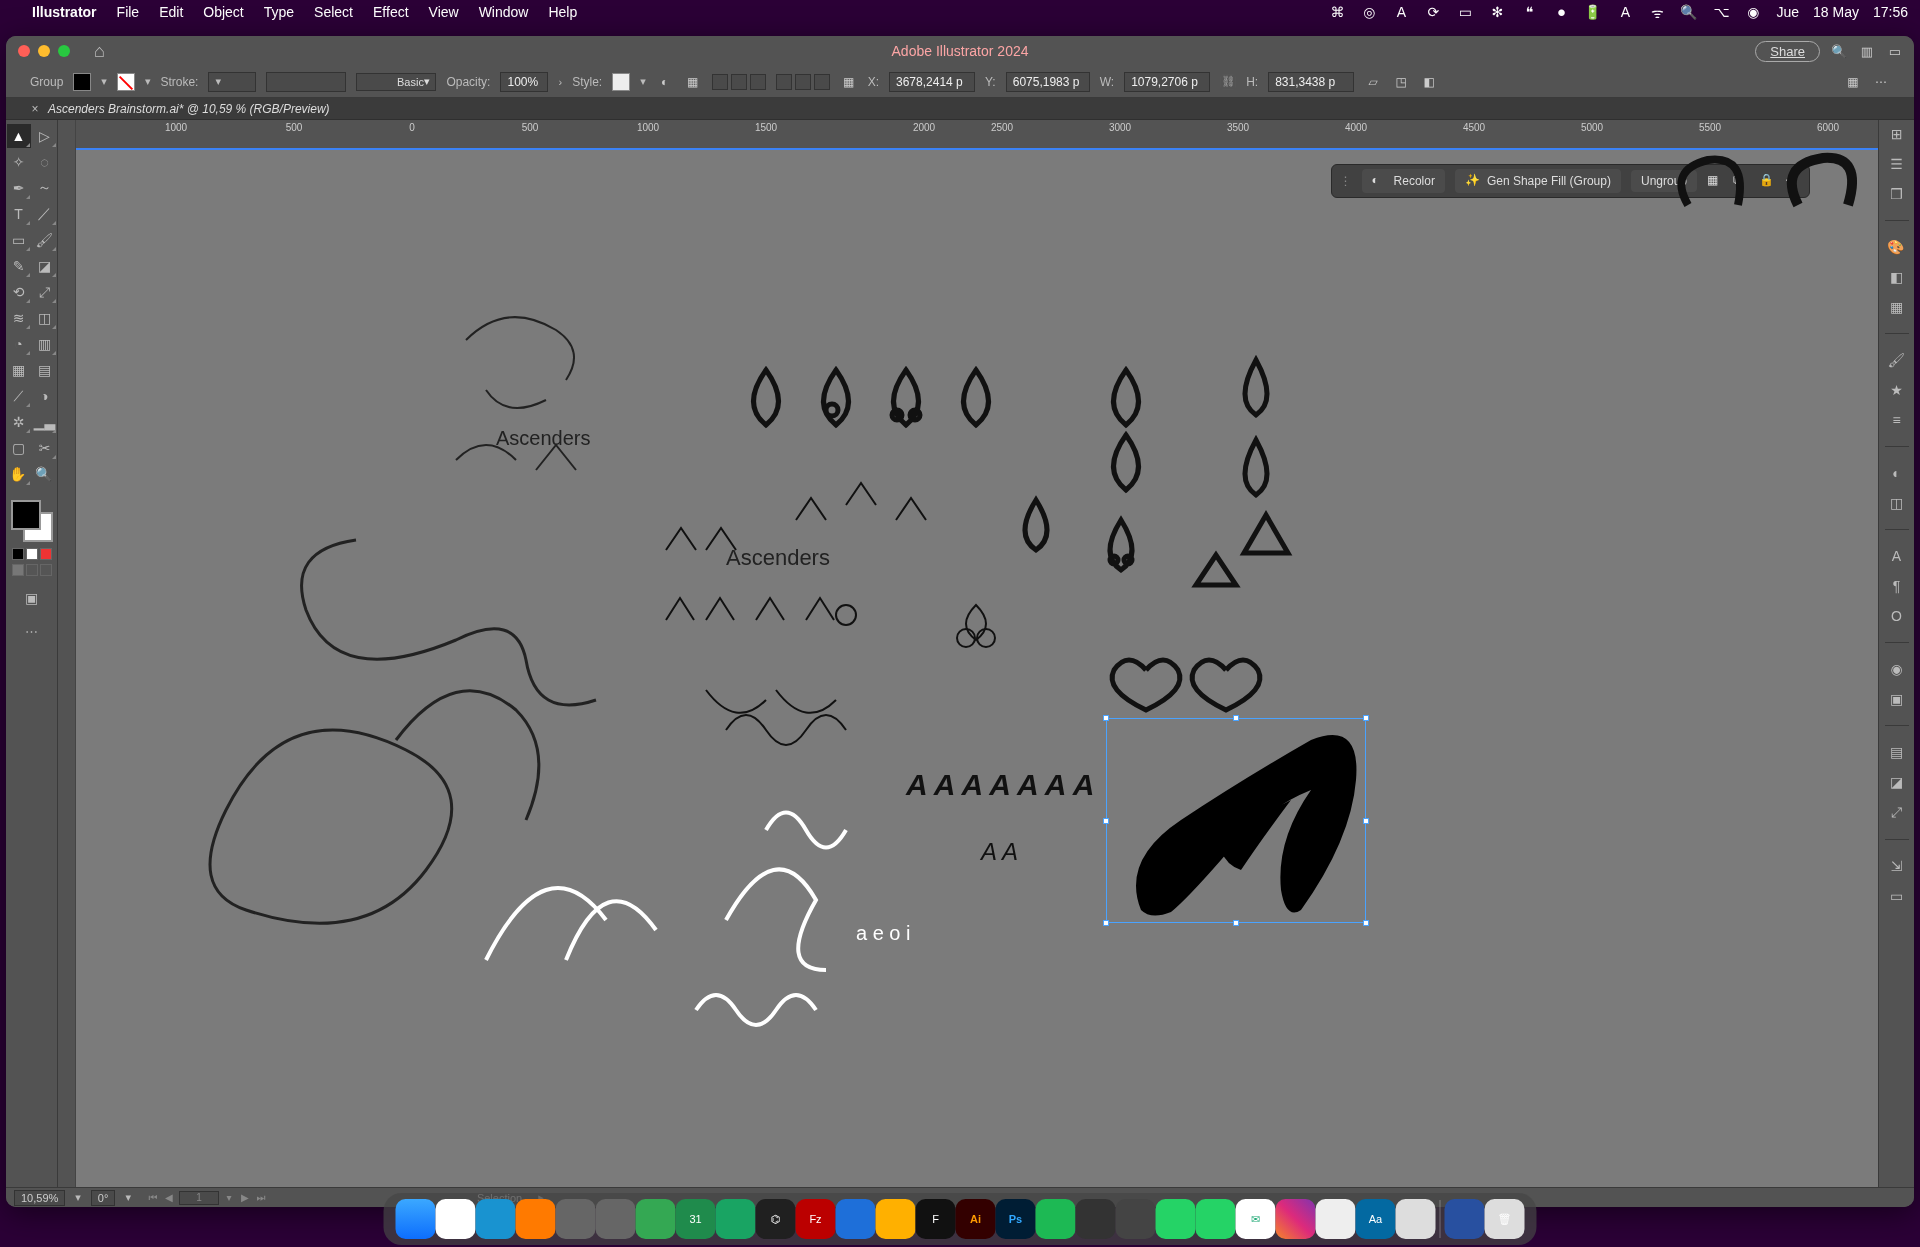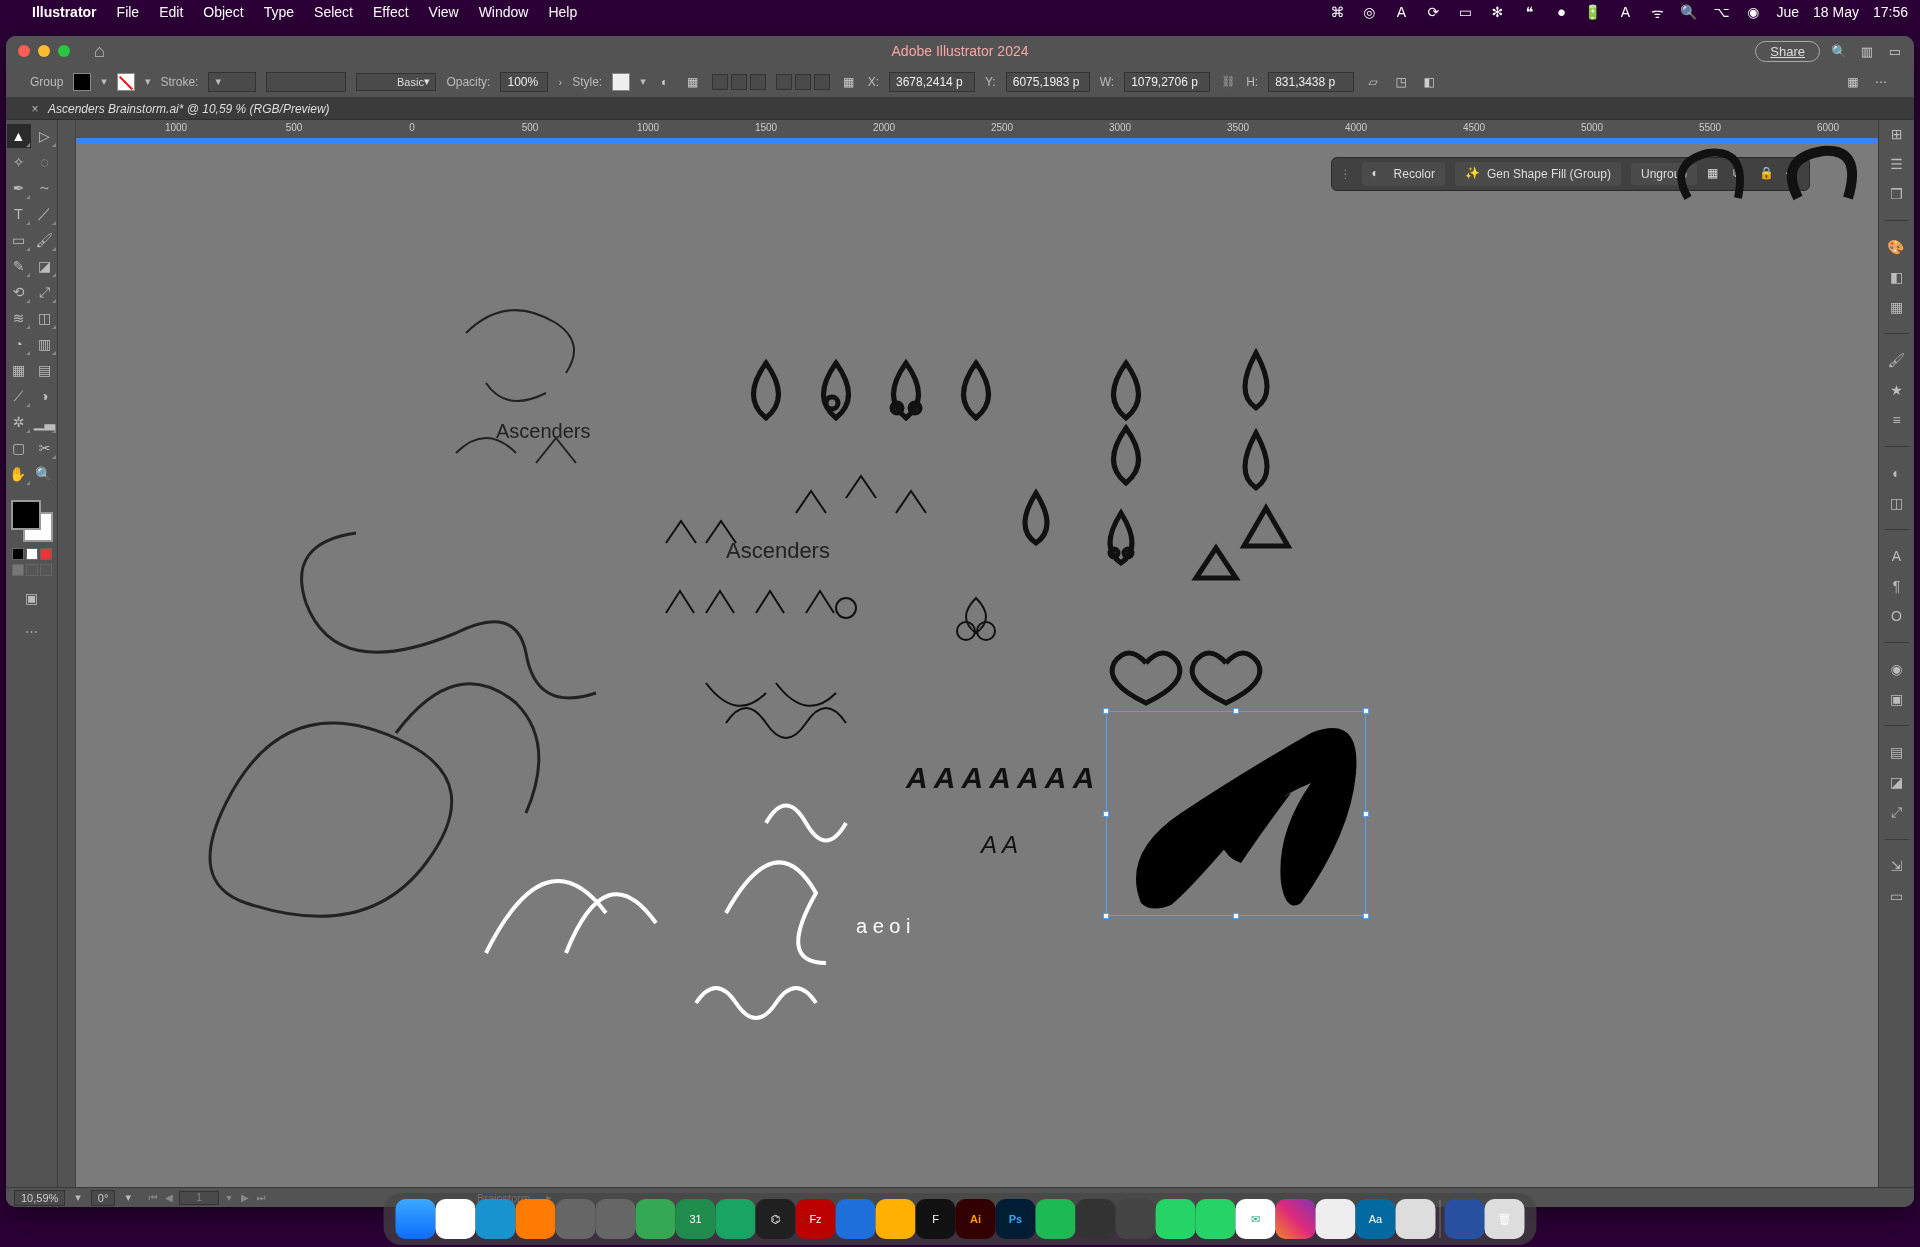--- a/index.html
+++ b/index.html
@@ -66,7 +66,7 @@
 
 
 .canvas-wrap { flex:1; display:flex; flex-direction:column; }
-.hruler { height:23px; background:#535353; border-bottom:5px solid #3b82f6; position:relative; font-size:10px; color:#ccc; }
+.hruler { height:30px; background:#535353; border-bottom:2px solid #3b82f6; position:relative; font-size:10px; color:#ccc; }
 .hruler span { position:absolute; top:2px; transform:translateX(-50%); }
 .canvas { flex:1; background:#7b7b7b; position:relative; overflow:hidden; }
 

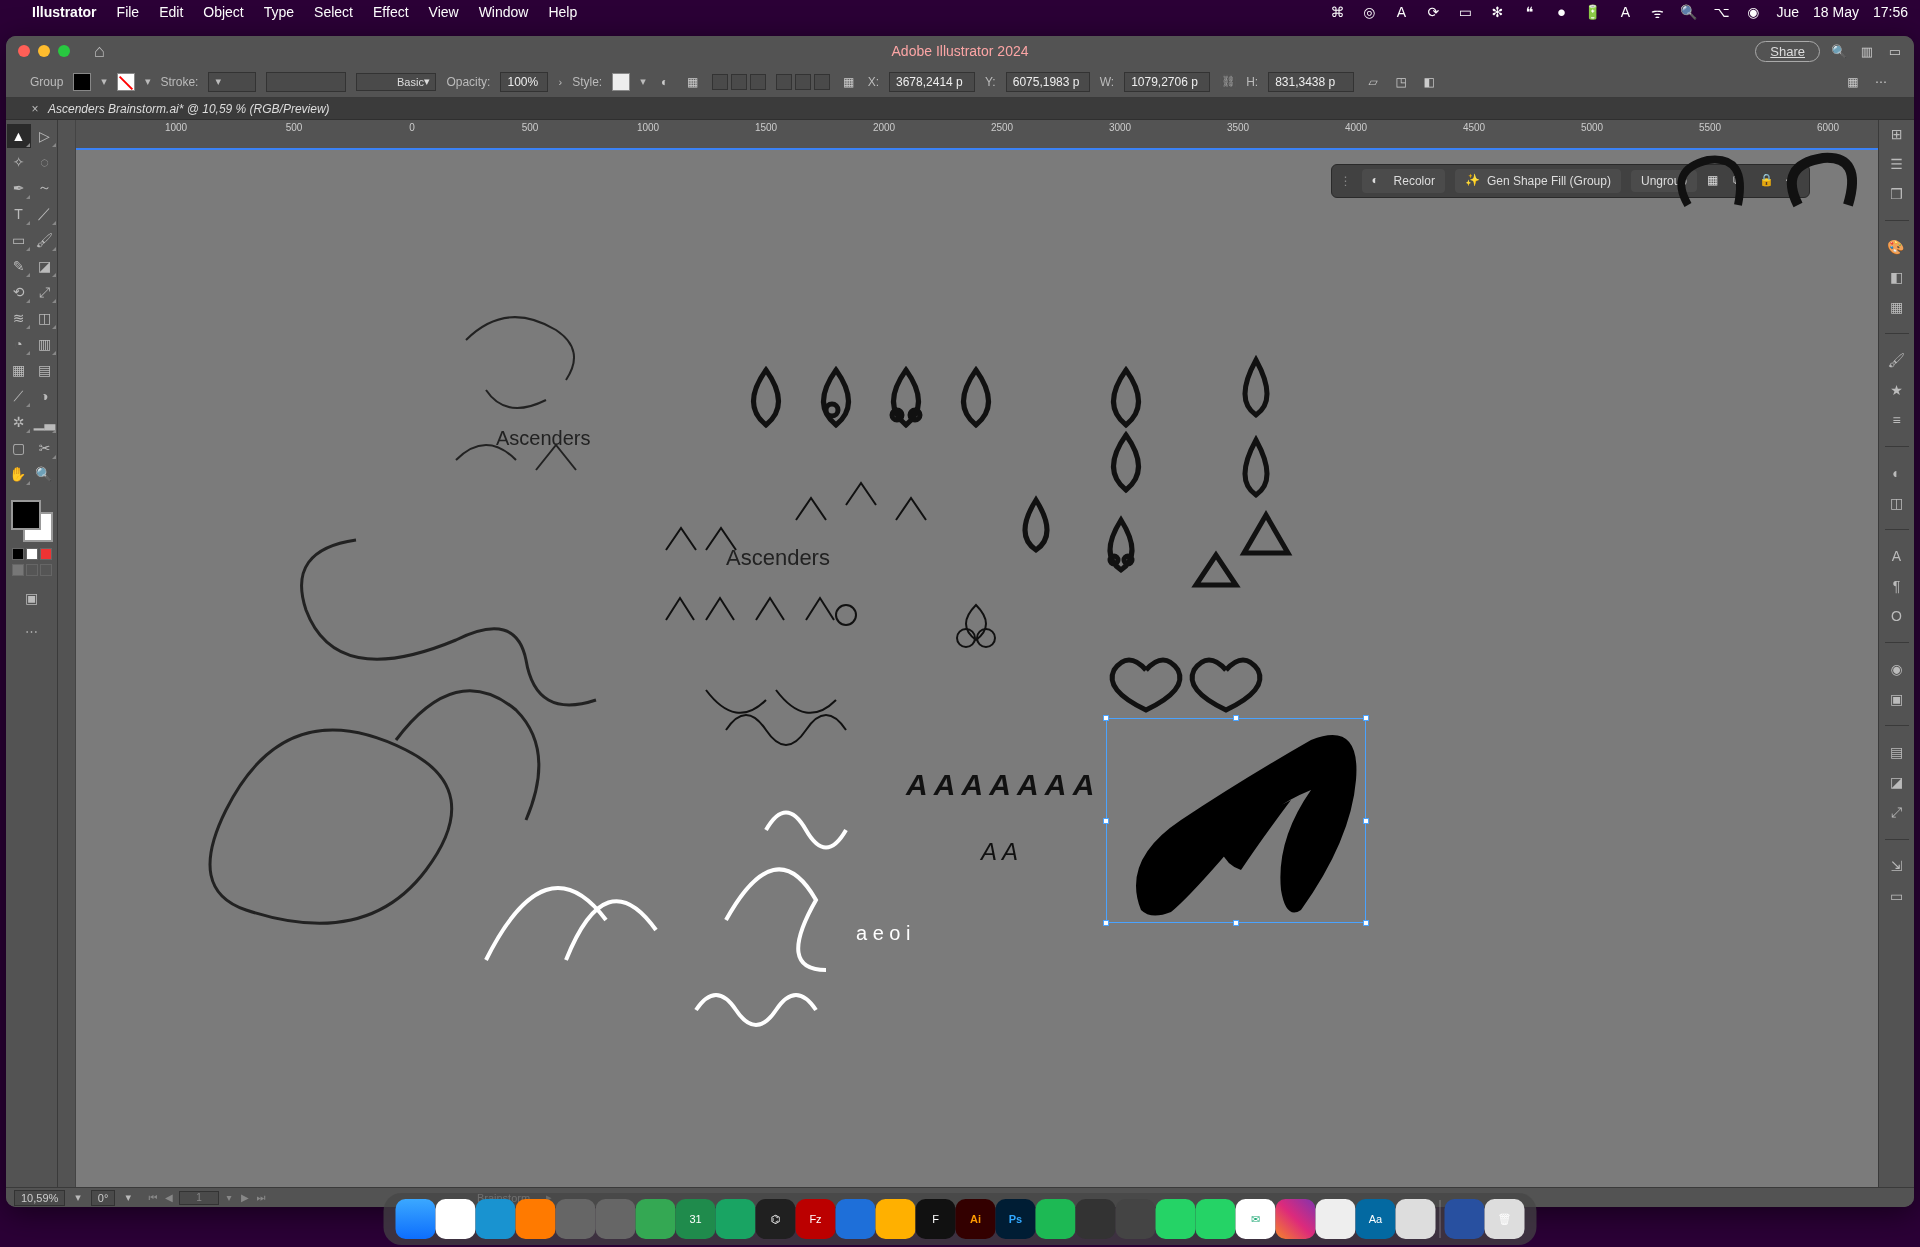--- a/index.html
+++ b/index.html
@@ -271,7 +271,7 @@
         <span style="left:454px">500</span>
         <span style="left:572px">1000</span>
         <span style="left:690px">1500</span>
-        <span style="left:808px">2000</span>
+        <span style="left:848px">2000</span>
         <span style="left:926px">2500</span>
         <span style="left:1044px">3000</span>
         <span style="left:1162px">3500</span>

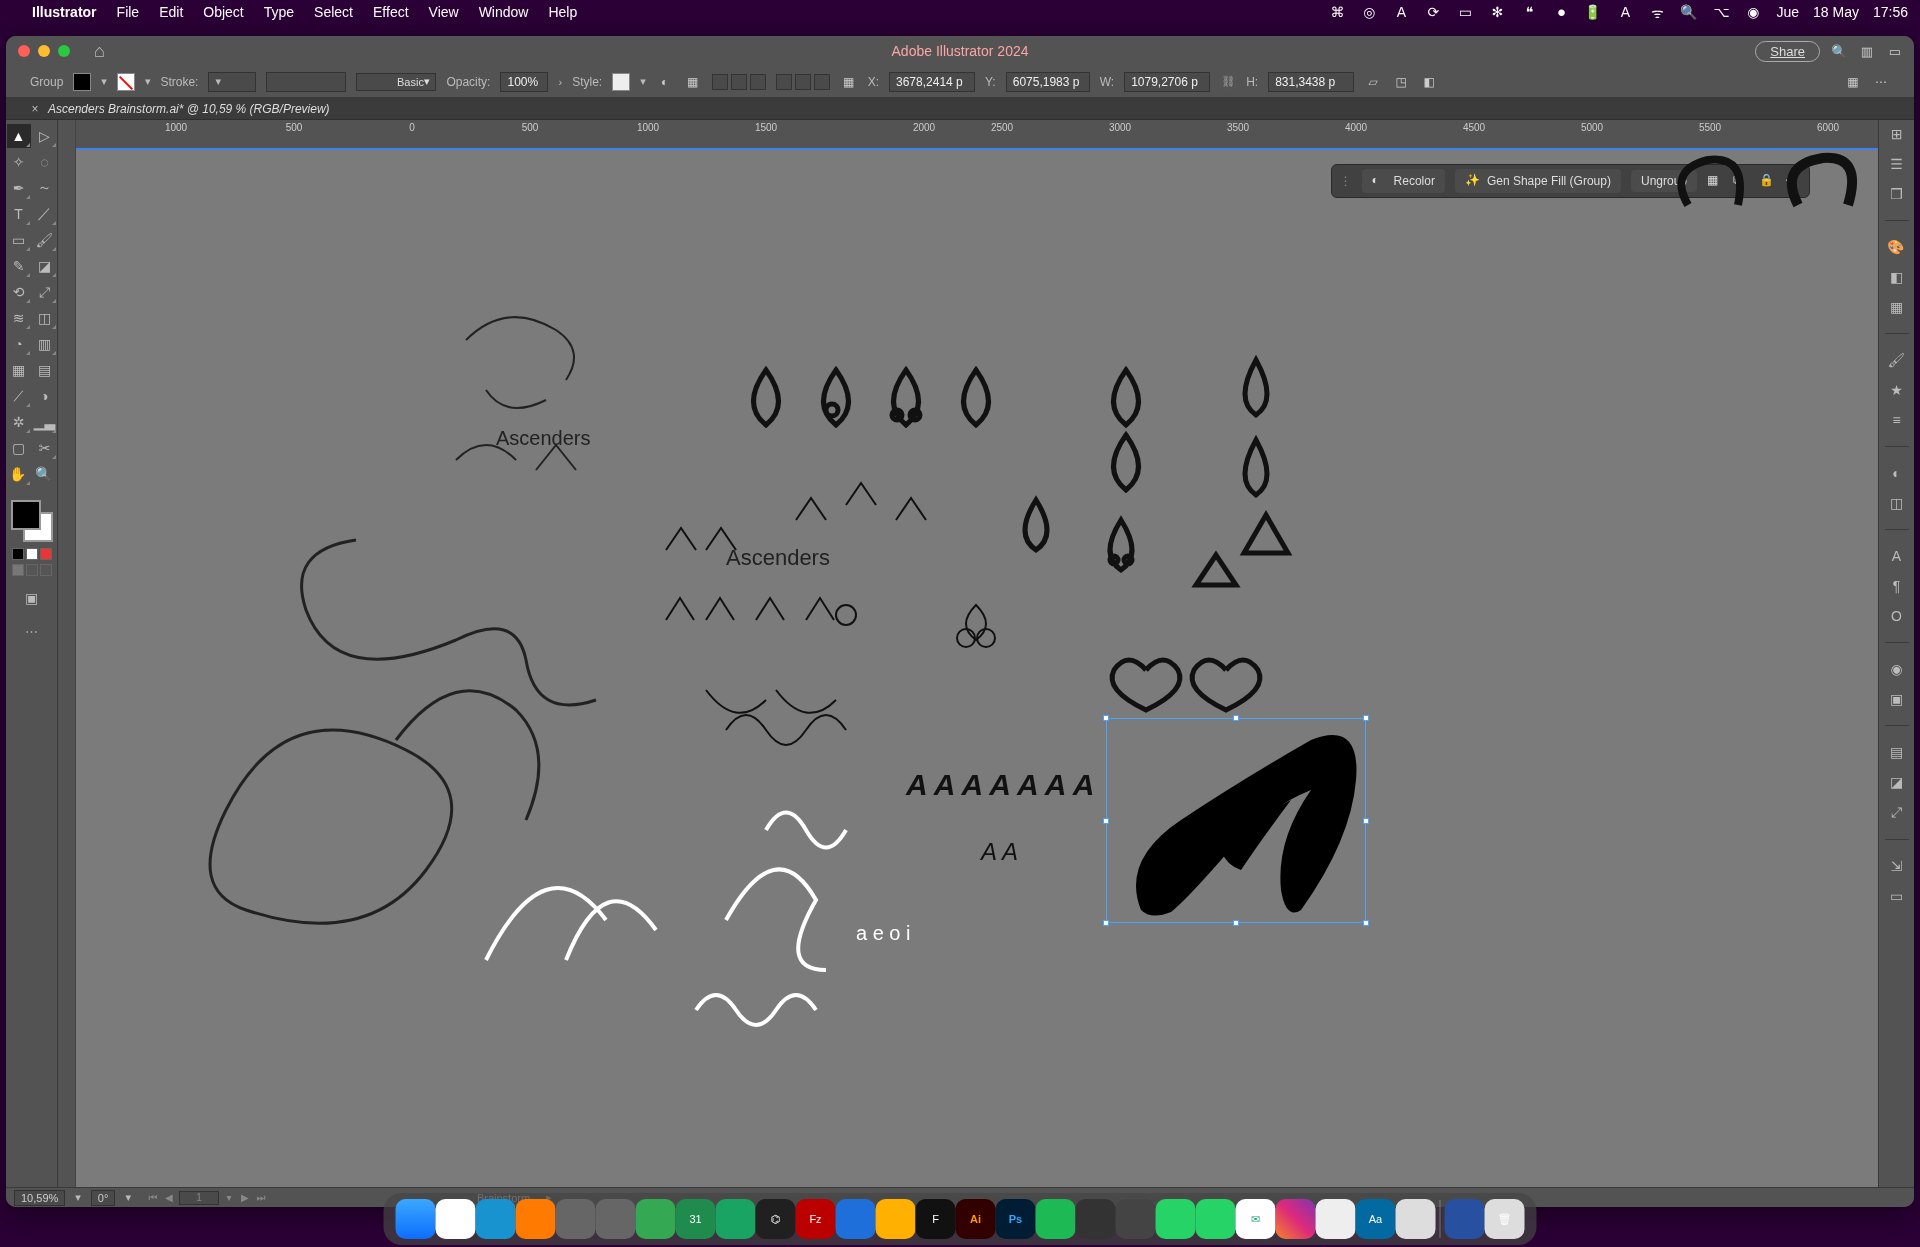--- a/index.html
+++ b/index.html
@@ -438,7 +438,7 @@
       <span>▶</span>
       <span>⏭</span>
     </div>
-    <span class="center">Brainstorm</span>
+    <span class="center">Selection</span>
     <span style="margin-left:6px;" class="chev">▸</span>
   </div>
 

